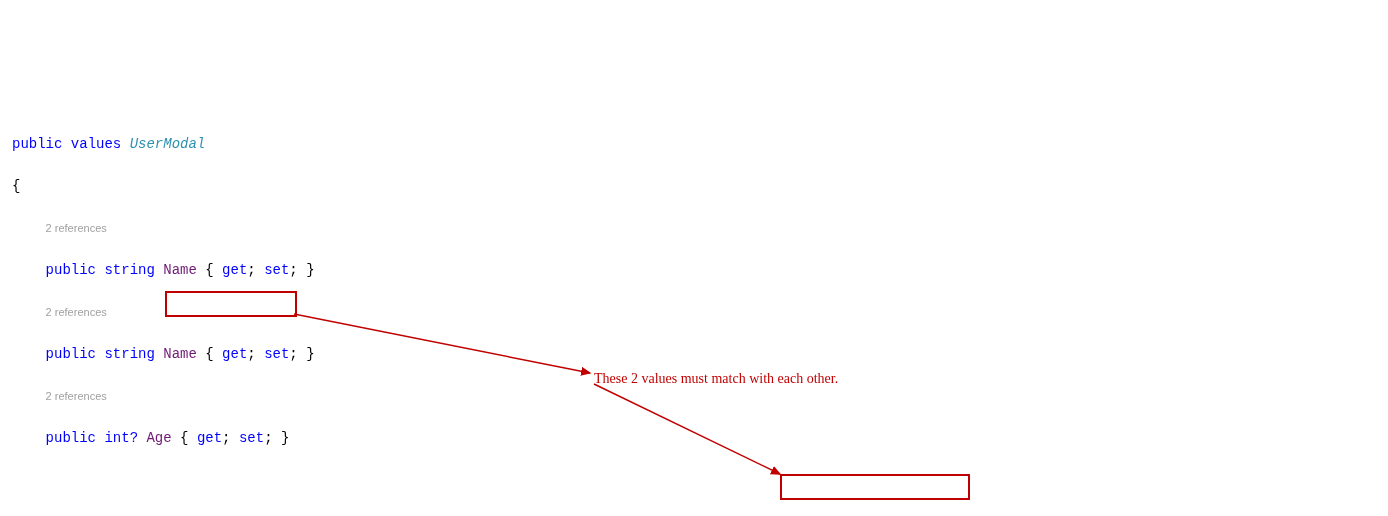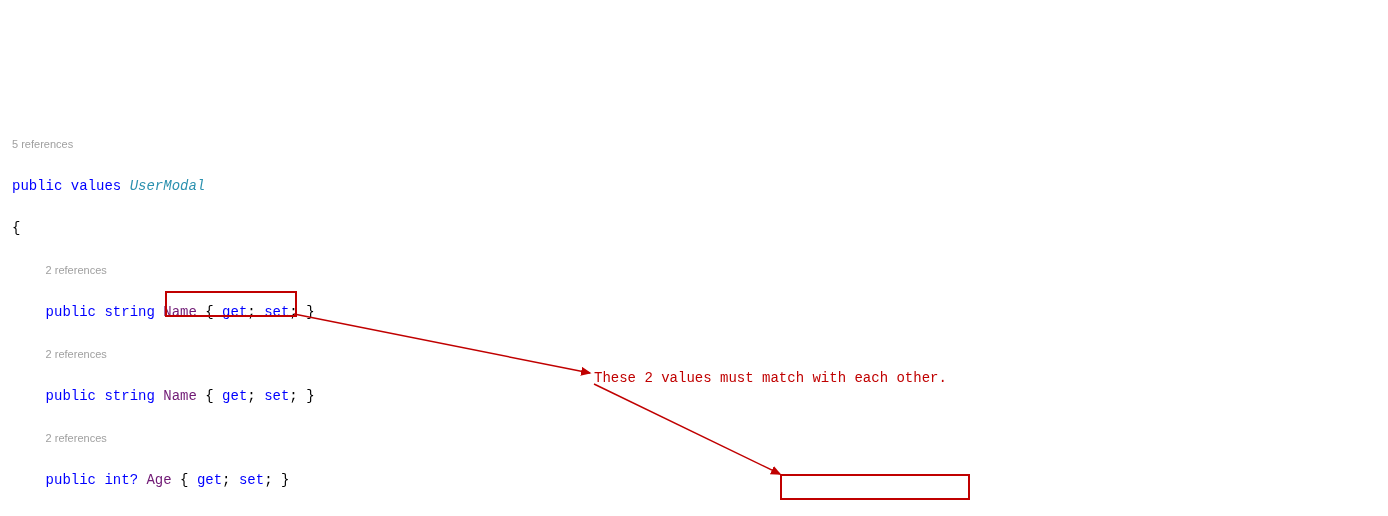--- a/index.html
+++ b/index.html
@@ -52,7 +52,6 @@
 
 <div class="code-container">
 
-<span class="code-line"><span class="ref">5 references</span></span>
 <span class="code-line"><span class="kw">public</span> <span class="kw">values</span> <span class="type">UserModal</span></span>
 <span class="code-line"><span class="punct">{</span></span>
 <span class="code-line">    <span class="ref">2 references</span></span>

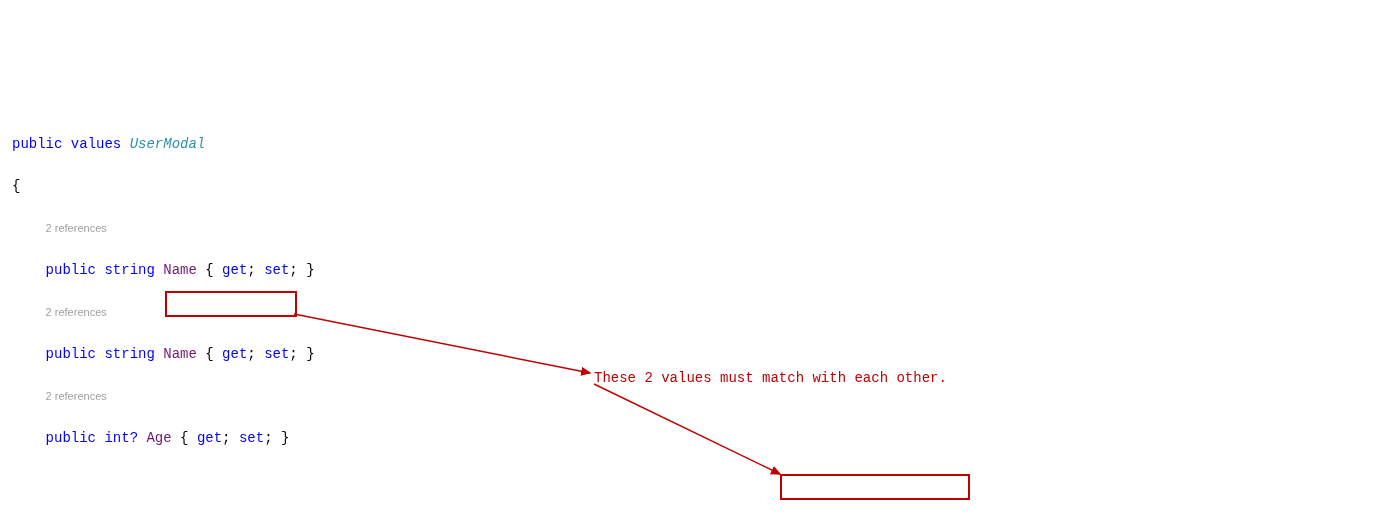--- a/index.html
+++ b/index.html
@@ -34,7 +34,7 @@
   .anno-text {
     position: absolute;
     color: #c00000;
-    font-family: Liberation Mono, monospace;
+    font-family: Liberation Serif, serif;
     font-size: 14px;
     white-space: nowrap;
   }

